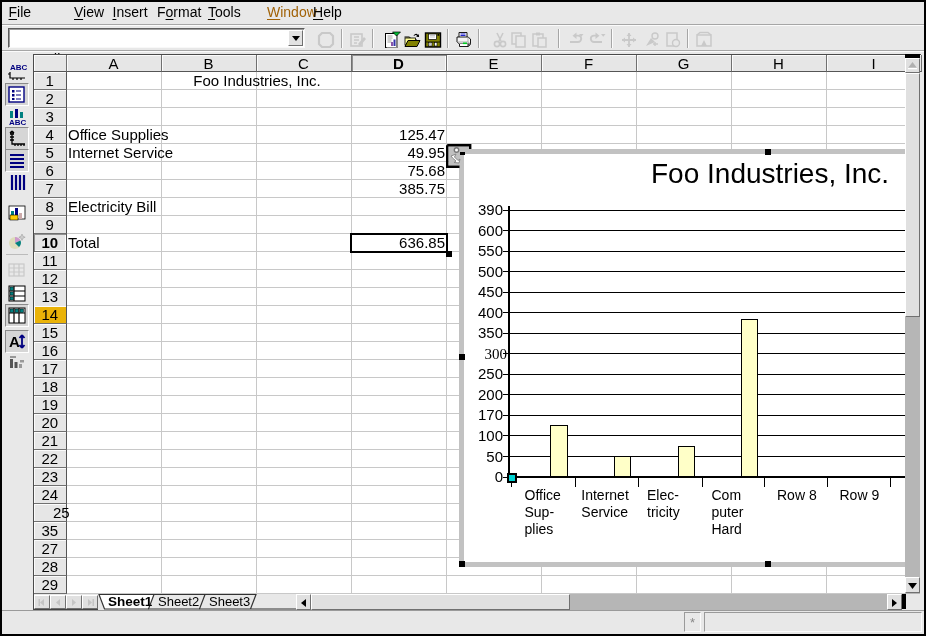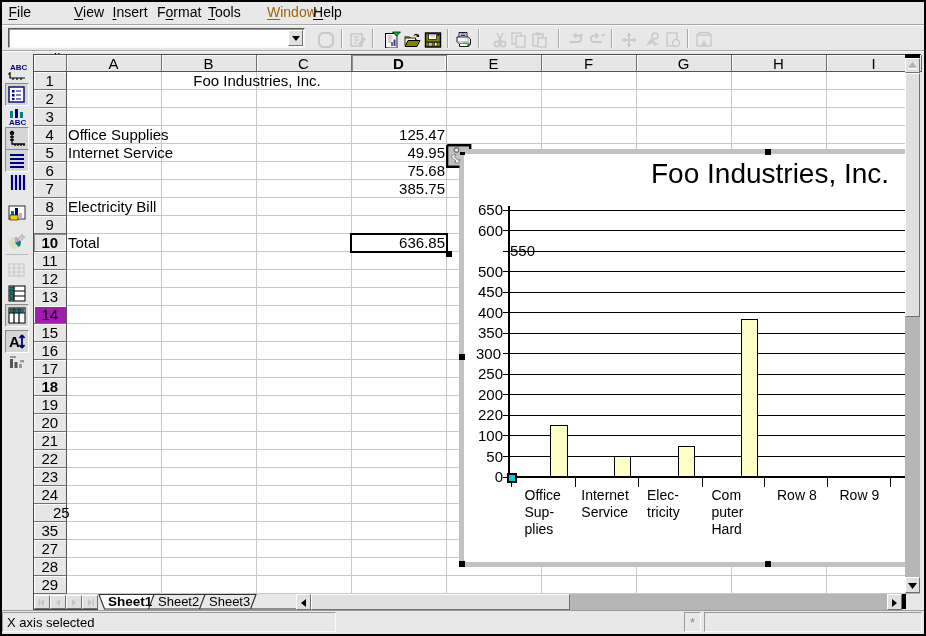--- a/index.html
+++ b/index.html
@@ -302,7 +302,7 @@
 <div style="position:absolute;left:460px;top:222.5px;width:43px;height:16px;line-height:16px;text-align:right;font-size:15px;color:#000;">600</div>
 <div style="position:absolute;left:509px;top:209.5px;width:396px;height:1px;background:#000;"></div>
 <div style="position:absolute;left:502.5px;top:209.5px;width:7px;height:1px;background:#000;"></div>
-<div style="position:absolute;left:460px;top:202.0px;width:43px;height:16px;line-height:16px;text-align:right;font-size:15px;color:#000;">650</div>
+<div style="position:absolute;left:460px;top:202.0px;width:43px;height:16px;line-height:16px;text-align:right;font-size:15px;color:#000;">390</div>
 <div style="position:absolute;left:508.2px;top:206px;width:2.1px;height:271px;background:#000;"></div>
 <div style="position:absolute;left:507px;top:475.8px;width:398px;height:2.2px;background:#000;"></div>
 <div style="position:absolute;left:510.8px;top:478px;width:1px;height:9px;background:#000;"></div>

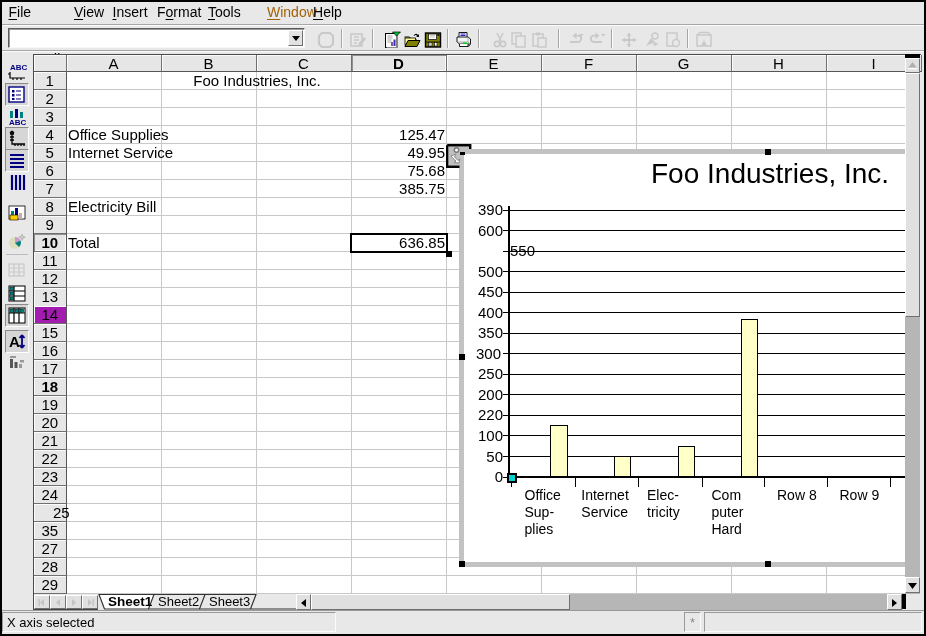--- a/index.html
+++ b/index.html
@@ -296,7 +296,7 @@
 <div style="position:absolute;left:460px;top:263.6px;width:43px;height:16px;line-height:16px;text-align:right;font-size:15px;color:#000;">500</div>
 <div style="position:absolute;left:509px;top:250.6px;width:396px;height:1px;background:#000;"></div>
 <div style="position:absolute;left:502.5px;top:250.6px;width:7px;height:1px;background:#000;"></div>
-<div style="position:absolute;left:460px;top:243.1px;width:43px;height:16px;line-height:16px;text-align:right;font-size:15px;color:#000;margin-left:32px;">550</div>
+<div style="position:absolute;left:460px;top:243.1px;width:43px;height:16px;line-height:16px;text-align:right;font-size:15px;color:#000;">550</div>
 <div style="position:absolute;left:509px;top:230.0px;width:396px;height:1px;background:#000;"></div>
 <div style="position:absolute;left:502.5px;top:230.0px;width:7px;height:1px;background:#000;"></div>
 <div style="position:absolute;left:460px;top:222.5px;width:43px;height:16px;line-height:16px;text-align:right;font-size:15px;color:#000;">600</div>

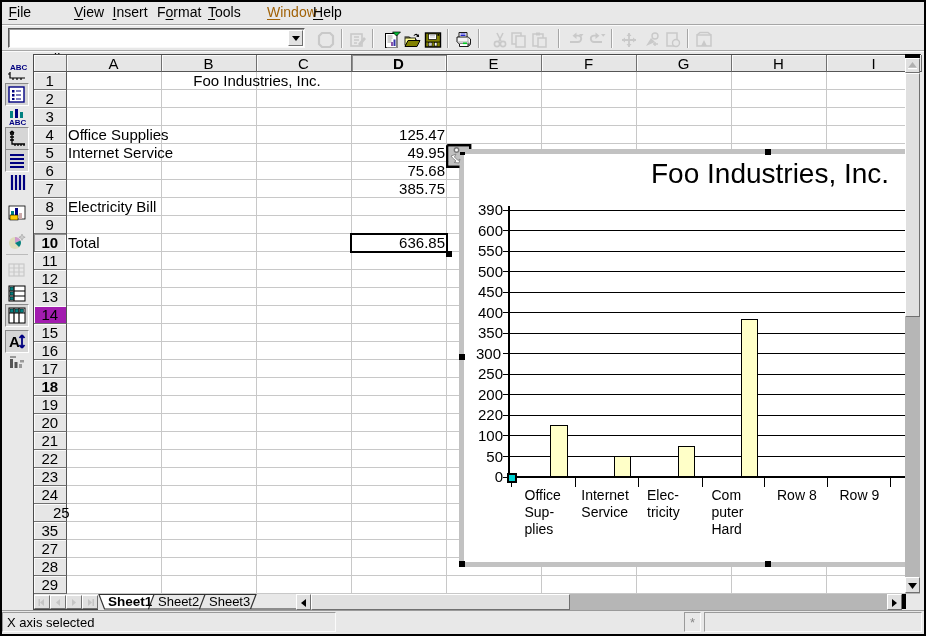--- a/index.html
+++ b/index.html
@@ -223,7 +223,7 @@
 <div class="hd" style="position:absolute;left:34px;top:252px;width:32.5px;height:18px;background:#e6e6e6;border-right:1px solid #555;border-bottom:1px solid #707070;box-shadow:inset 1px 1px 0 #fbfbfb;"><span style="line-height:18px;">11</span></div>
 <div class="hd" style="position:absolute;left:34px;top:270px;width:32.5px;height:18px;background:#e6e6e6;border-right:1px solid #555;border-bottom:1px solid #707070;box-shadow:inset 1px 1px 0 #fbfbfb;"><span style="line-height:18px;">12</span></div>
 <div class="hd" style="position:absolute;left:34px;top:288px;width:32.5px;height:36px;background:#e6e6e6;border-right:1px solid #555;border-bottom:1px solid #707070;box-shadow:inset 1px 1px 0 #fbfbfb;"><span style="line-height:18px;">13</span></div>
-<div class="hd" style="position:absolute;left:34px;top:306px;width:32.5px;height:18px;background:#a21caf;border-right:1px solid #555;border-bottom:1px solid #707070;box-shadow:inset 1px 1px 0 #fbfbfb;"><span style="line-height:18px;">14</span></div>
+<div class="hd" style="position:absolute;left:34px;top:306px;width:32.5px;height:18px;background:#eab308;border-right:1px solid #555;border-bottom:1px solid #707070;box-shadow:inset 1px 1px 0 #fbfbfb;"><span style="line-height:18px;">14</span></div>
 <div class="hd" style="position:absolute;left:34px;top:324px;width:32.5px;height:18px;background:#e6e6e6;border-right:1px solid #555;border-bottom:1px solid #707070;box-shadow:inset 1px 1px 0 #fbfbfb;"><span style="line-height:18px;">15</span></div>
 <div class="hd" style="position:absolute;left:34px;top:342px;width:32.5px;height:18px;background:#e6e6e6;border-right:1px solid #555;border-bottom:1px solid #707070;box-shadow:inset 1px 1px 0 #fbfbfb;"><span style="line-height:18px;">16</span></div>
 <div class="hd" style="position:absolute;left:34px;top:360px;width:32.5px;height:18px;background:#e6e6e6;border-right:1px solid #555;border-bottom:1px solid #707070;box-shadow:inset 1px 1px 0 #fbfbfb;"><span style="line-height:18px;">17</span></div>

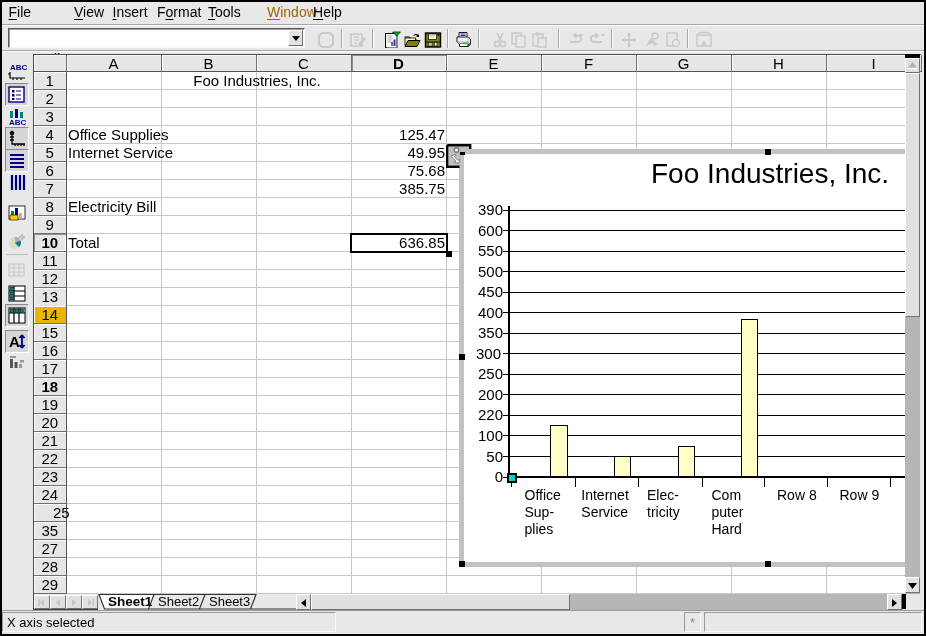--- a/index.html
+++ b/index.html
@@ -281,7 +281,7 @@
 <div style="position:absolute;left:460px;top:366.3px;width:43px;height:16px;line-height:16px;text-align:right;font-size:15px;color:#000;">250</div>
 <div style="position:absolute;left:509px;top:353.3px;width:396px;height:1px;background:#000;"></div>
 <div style="position:absolute;left:502.5px;top:353.3px;width:7px;height:1px;background:#000;"></div>
-<div style="position:absolute;left:476px;top:345.8px;width:43px;height:16px;line-height:16px;font-size:15px;color:#000;">300</div>
+<div style="position:absolute;left:464px;top:345.8px;width:43px;height:16px;line-height:16px;text-align:right;font-size:15px;color:#000;font-family:Liberation Serif, serif;">300</div>
 <div style="position:absolute;left:509px;top:332.7px;width:396px;height:1px;background:#000;"></div>
 <div style="position:absolute;left:502.5px;top:332.7px;width:7px;height:1px;background:#000;"></div>
 <div style="position:absolute;left:460px;top:325.2px;width:43px;height:16px;line-height:16px;text-align:right;font-size:15px;color:#000;">350</div>

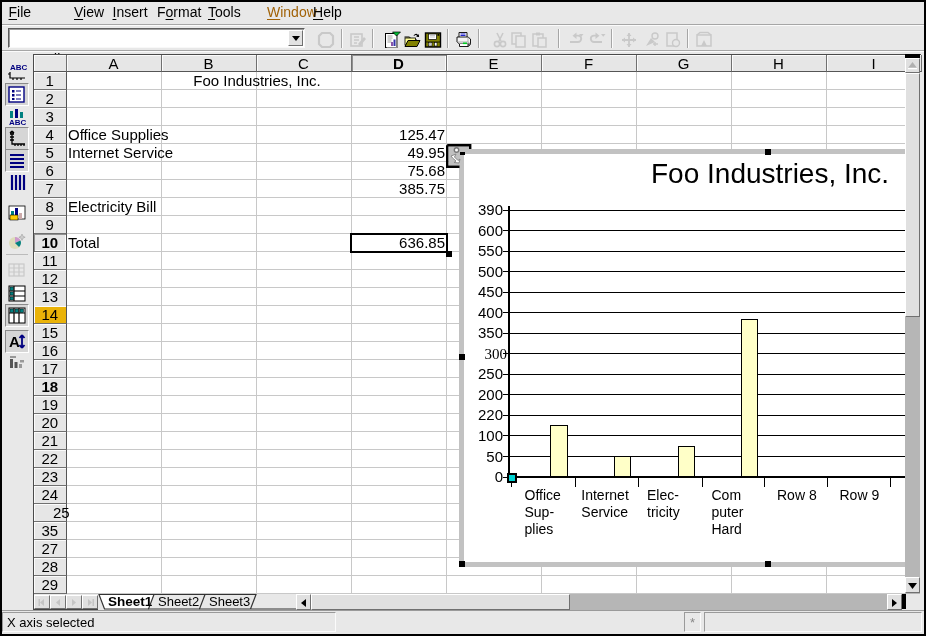--- a/index.html
+++ b/index.html
@@ -227,7 +227,7 @@
 <div class="hd" style="position:absolute;left:34px;top:324px;width:32.5px;height:18px;background:#e6e6e6;border-right:1px solid #555;border-bottom:1px solid #707070;box-shadow:inset 1px 1px 0 #fbfbfb;"><span style="line-height:18px;">15</span></div>
 <div class="hd" style="position:absolute;left:34px;top:342px;width:32.5px;height:18px;background:#e6e6e6;border-right:1px solid #555;border-bottom:1px solid #707070;box-shadow:inset 1px 1px 0 #fbfbfb;"><span style="line-height:18px;">16</span></div>
 <div class="hd" style="position:absolute;left:34px;top:360px;width:32.5px;height:18px;background:#e6e6e6;border-right:1px solid #555;border-bottom:1px solid #707070;box-shadow:inset 1px 1px 0 #fbfbfb;"><span style="line-height:18px;">17</span></div>
-<div class="hd" style="position:absolute;left:34px;top:378px;width:32.5px;height:18px;background:#e6e6e6;border-right:1px solid #555;border-bottom:1px solid #707070;box-shadow:inset 1px 1px 0 #fbfbfb;font-weight:bold;"><span style="line-height:18px;">18</span></div>
+<div class="hd" style="position:absolute;left:34px;top:378px;width:32.5px;height:18px;background:#e6e6e6;border-right:1px solid #555;border-bottom:1px solid #707070;box-shadow:inset 1px 1px 0 #fbfbfb;"><span style="line-height:18px;">18</span></div>
 <div class="hd" style="position:absolute;left:34px;top:396px;width:32.5px;height:18px;background:#e6e6e6;border-right:1px solid #555;border-bottom:1px solid #707070;box-shadow:inset 1px 1px 0 #fbfbfb;"><span style="line-height:18px;">19</span></div>
 <div class="hd" style="position:absolute;left:34px;top:414px;width:32.5px;height:18px;background:#e6e6e6;border-right:1px solid #555;border-bottom:1px solid #707070;box-shadow:inset 1px 1px 0 #fbfbfb;"><span style="line-height:18px;">20</span></div>
 <div class="hd" style="position:absolute;left:34px;top:432px;width:32.5px;height:18px;background:#e6e6e6;border-right:1px solid #555;border-bottom:1px solid #707070;box-shadow:inset 1px 1px 0 #fbfbfb;"><span style="line-height:18px;">21</span></div>

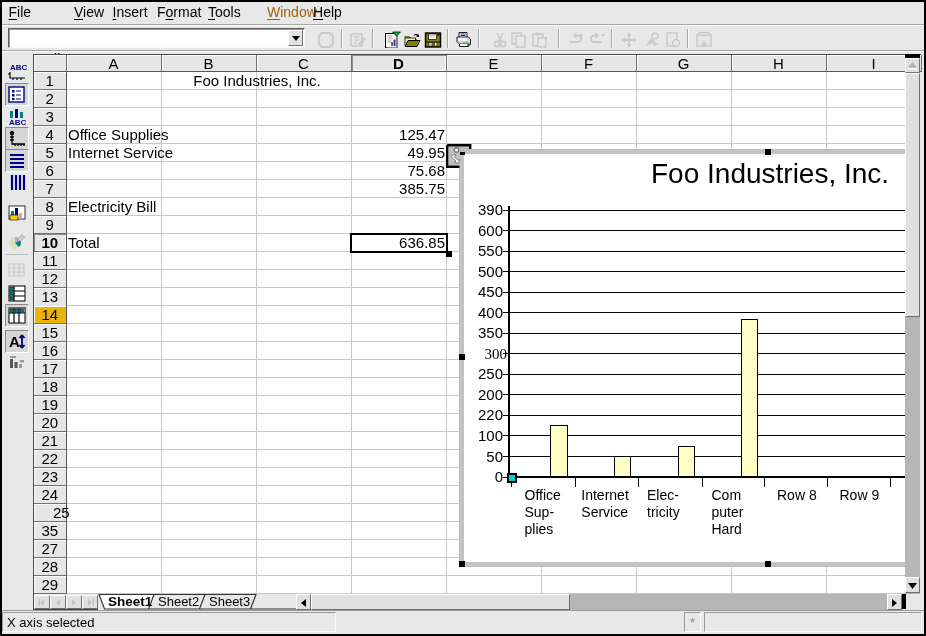--- a/index.html
+++ b/index.html
@@ -272,7 +272,7 @@
 <div style="position:absolute;left:460px;top:427.9px;width:43px;height:16px;line-height:16px;text-align:right;font-size:15px;color:#000;">100</div>
 <div style="position:absolute;left:509px;top:414.9px;width:396px;height:1px;background:#000;"></div>
 <div style="position:absolute;left:502.5px;top:414.9px;width:7px;height:1px;background:#000;"></div>
-<div style="position:absolute;left:460px;top:407.4px;width:43px;height:16px;line-height:16px;text-align:right;font-size:15px;color:#000;">220</div>
+<div style="position:absolute;left:460px;top:407.4px;width:43px;height:16px;line-height:16px;text-align:right;font-size:15px;color:#000;">170</div>
 <div style="position:absolute;left:509px;top:394.3px;width:396px;height:1px;background:#000;"></div>
 <div style="position:absolute;left:502.5px;top:394.3px;width:7px;height:1px;background:#000;"></div>
 <div style="position:absolute;left:460px;top:386.8px;width:43px;height:16px;line-height:16px;text-align:right;font-size:15px;color:#000;">200</div>

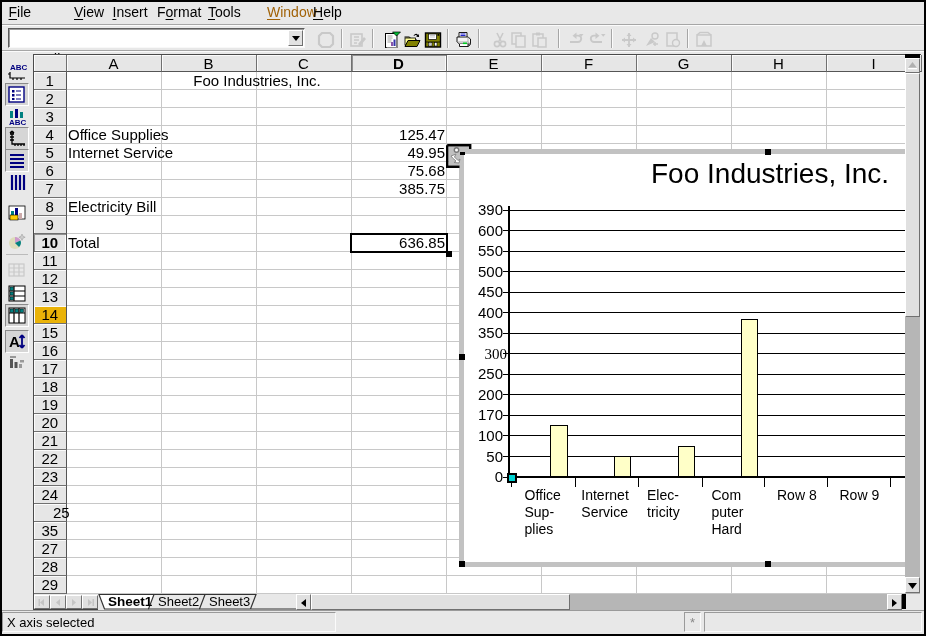--- a/index.html
+++ b/index.html
@@ -389,9 +389,6 @@
     </div>
 <div style="position:absolute;left:902px;top:594px;width:4px;height:15px;background:#000;"></div>
 <div style="position:absolute;left:2px;top:610px;width:922px;height:1px;background:#9a9a9a;"></div>
-<div style="position:absolute;left:2px;top:612px;width:334px;height:20px;border-top:1px solid #9a9a9a;border-left:1px solid #9a9a9a;border-bottom:1px solid #fbfbfb;border-right:1px solid #fbfbfb;">
-      <div style="position:absolute;left:4px;top:1px;font-size:13px;line-height:18px;color:#000;white-space:nowrap;">X axis selected</div>
-    </div>
 <div style="position:absolute;left:684px;top:612px;width:17px;height:20px;border-top:1px solid #9a9a9a;border-left:1px solid #9a9a9a;border-bottom:1px solid #fbfbfb;border-right:1px solid #fbfbfb;">
       <div style="position:absolute;left:5px;top:1px;font-size:13px;line-height:18px;color:#000;white-space:nowrap;"><span style="color:#888;">*</span></div>
     </div>

